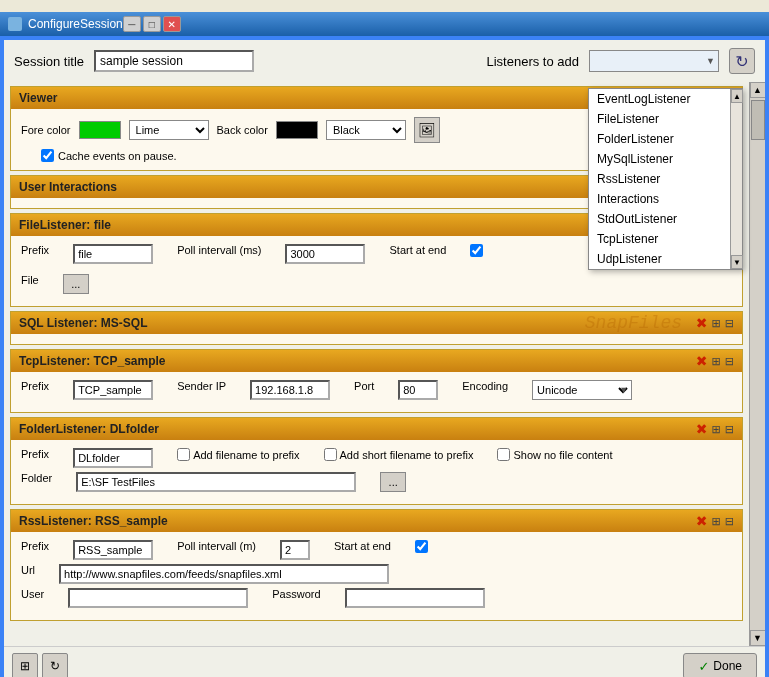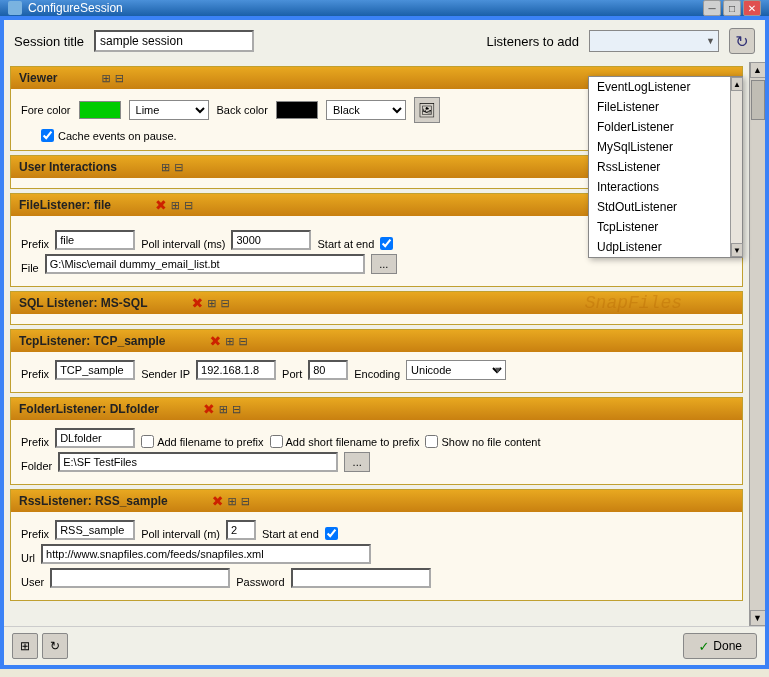--- a/index.html
+++ b/index.html
@@ -17,8 +17,9 @@
       padding: 4px 8px;
       display: flex;
       align-items: center;
-      justify-content: space-between;
-      height: 16px;
+      justify-content: flex-start;
+      height: 24px;
+      margin-top: 12px;
     }
     .title-bar-left {
       display: flex;

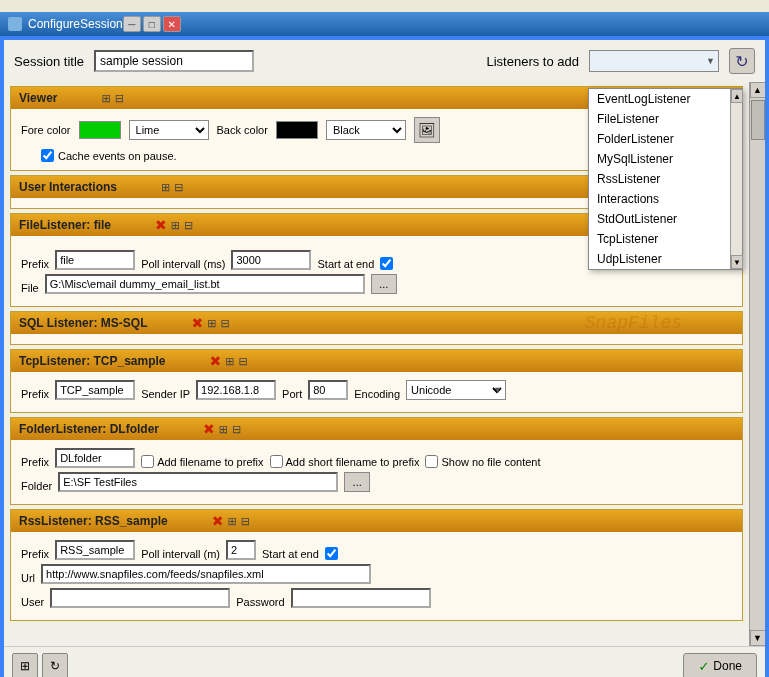--- a/index.html
+++ b/index.html
@@ -175,7 +175,7 @@
       padding: 4px 8px;
       display: flex;
       align-items: center;
-      justify-content: flex-start;
+      justify-content: space-between;
       cursor: pointer;
       gap: 44px;
     }

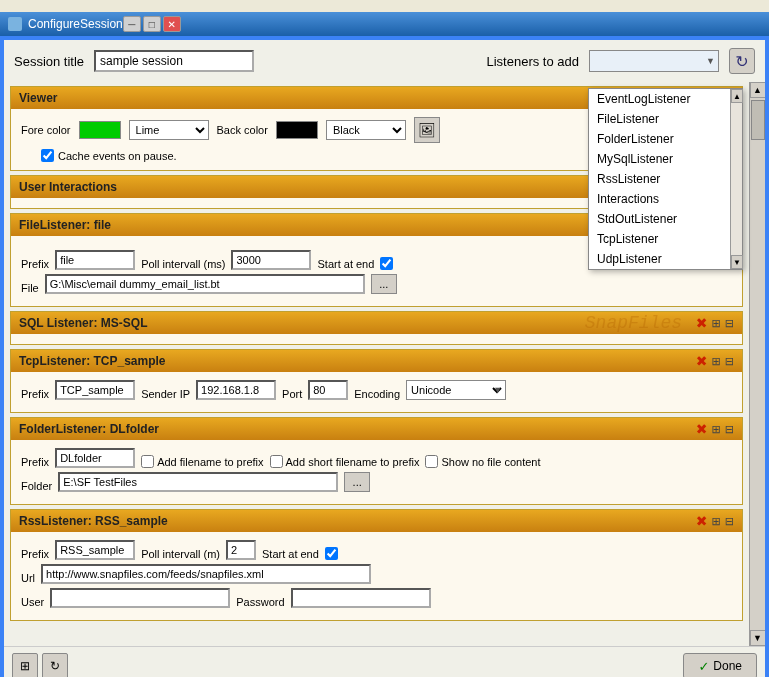--- a/index.html
+++ b/index.html
@@ -232,8 +232,8 @@
     
     .form-row {
       display: flex;
-      align-items: flex-end;
-      gap: 6px;
+      align-items: flex-start;
+      gap: 24px;
       margin-bottom: 4px;
       flex-wrap: wrap;
     }

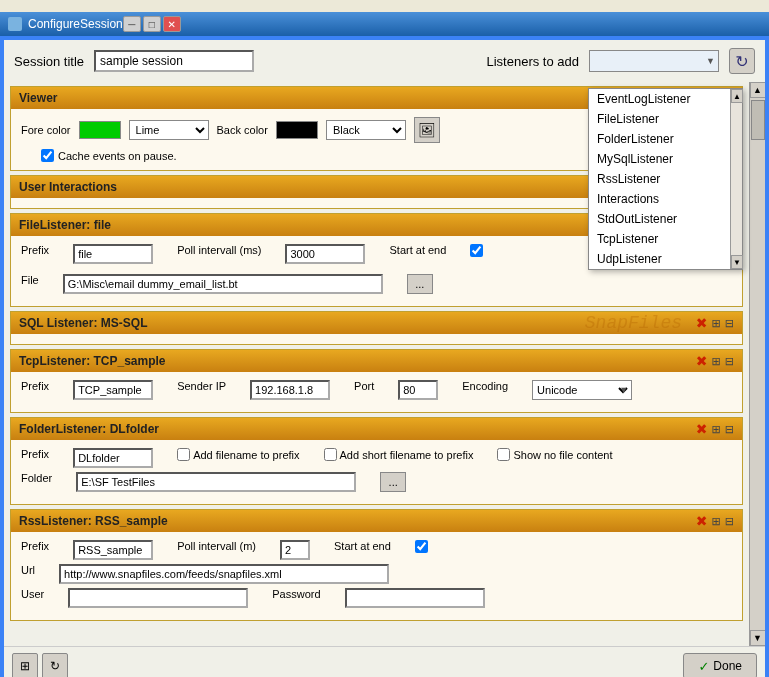--- a/index.html
+++ b/index.html
@@ -458,7 +458,6 @@
             </div>
             <div class="form-row">
               <span class="form-label">File</span>
-              <input class="form-input" type="text" style="width: 320px;" value="G:\Misc\email dummy_email_list.bt">
               <div class="browse-btn">...</div>
             </div>
           </div>

